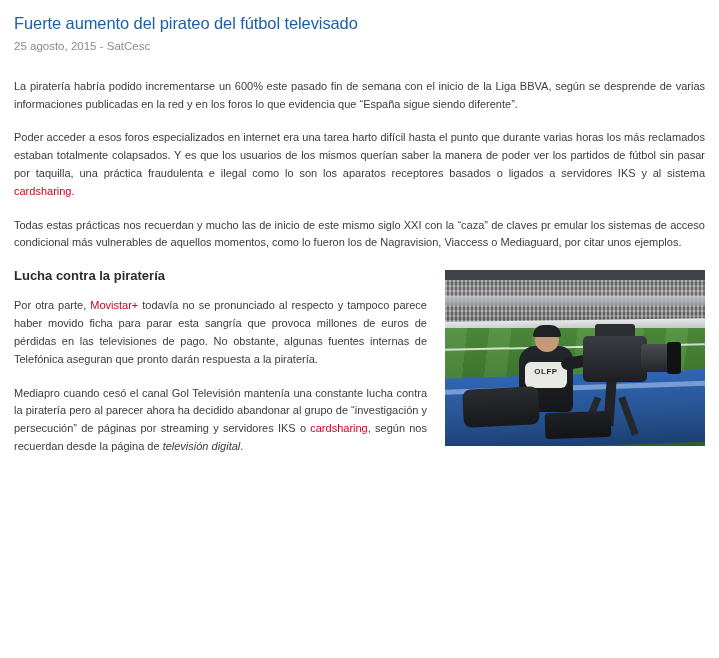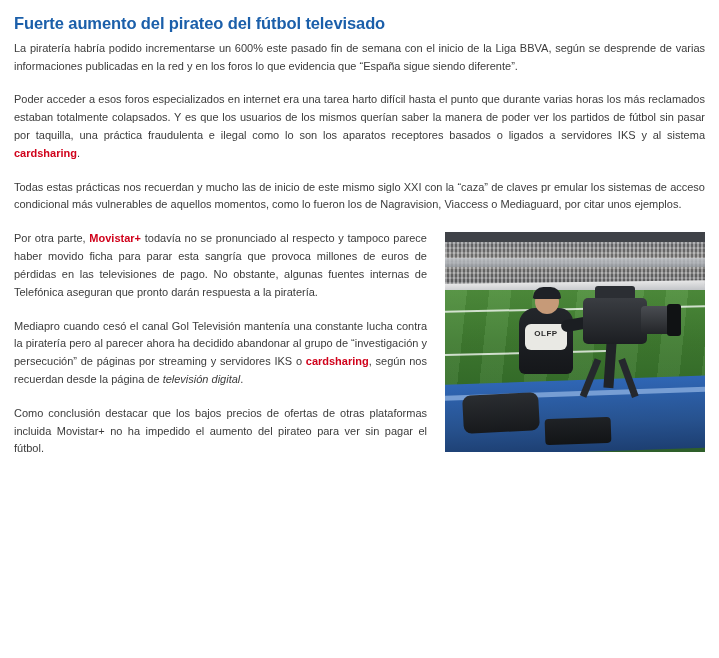--- a/index.html
+++ b/index.html
@@ -23,7 +23,7 @@
   }
   .article-title {
     font-size: 16.5px;
-    font-weight: bold;
+    font-weight: normal;
     color: #1b5faa;
     margin: 0 0 6px 0;
     line-height: 1.2;

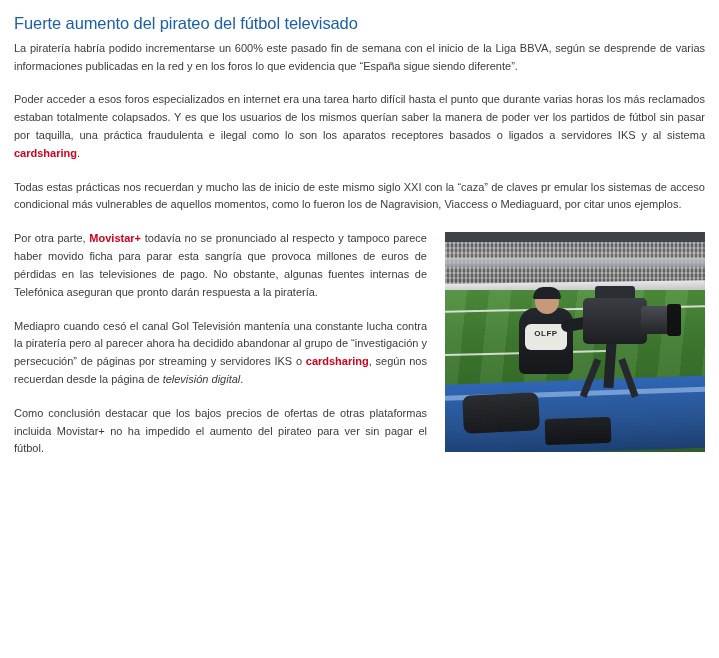--- a/index.html
+++ b/index.html
@@ -259,6 +259,7 @@
 <div class="page">
 
   <h1 class="article-title">Fuerte aumento del pirateo del fútbol televisado</h1>
+  <div class="article-meta">25 agosto, 2015 - SatCesc</div>
 
   <p class="body-text">
     <span>La piratería habría podido incrementarse un 600% este pasado fin de semana con el inicio de la Liga BBVA, según se desprende de varias informaciones publicadas en la red y en los foros lo que evidencia que “España sigue siendo diferente”.</span>

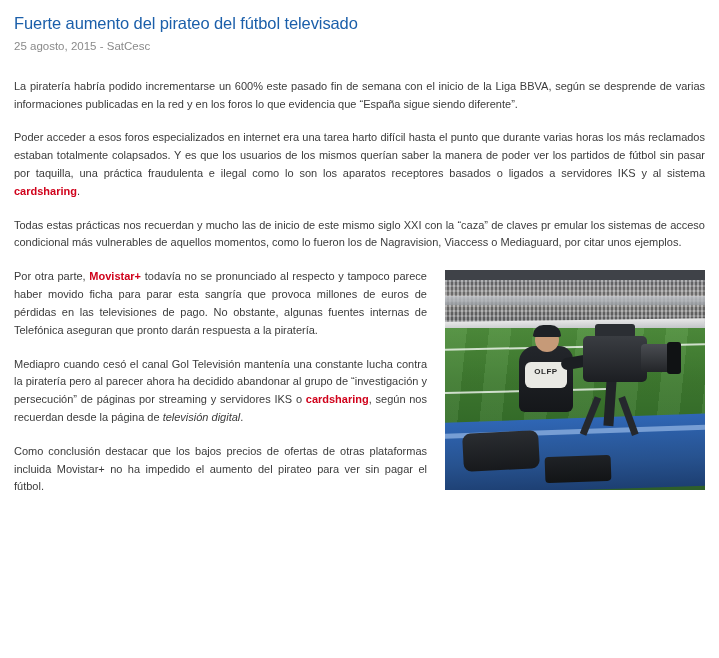--- a/index.html
+++ b/index.html
@@ -49,7 +49,7 @@
   }
   .hl-red {
     color: #d0021b;
-    font-weight: bold;
+    font-weight: normal;
     margin-top: 40px;
   }
   .italic {

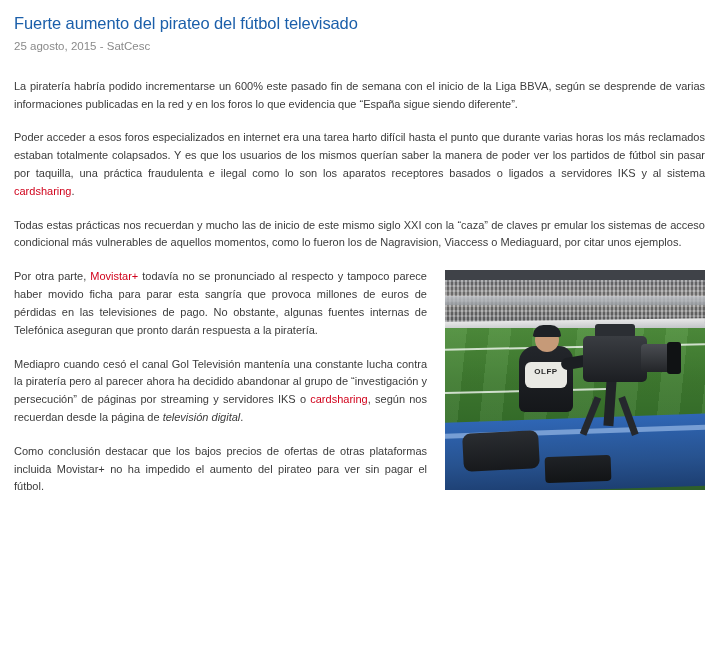--- a/index.html
+++ b/index.html
@@ -301,6 +301,7 @@
     <div class="fig-case"></div>
   </div>
 
+  <div class="subhead">Lucha contra la piratería</div>
 
   <p class="body-text">
     <span>Por otra parte, </span><span class="hl-red">Movistar+</span><span> todavía no se pronunciado al respecto y tampoco parece haber movido ficha para parar esta sangría que provoca millones de euros de pérdidas en las televisiones de pago. No obstante, algunas fuentes internas de Telefónica aseguran que pronto darán respuesta a la piratería.</span>

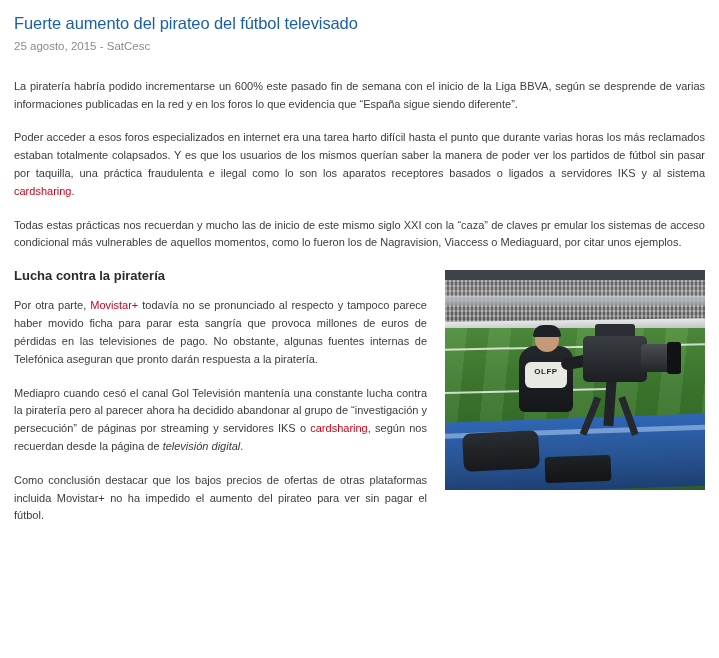--- a/index.html
+++ b/index.html
@@ -58,7 +58,7 @@
   .figure {
     float: right;
     width: 260px;
-    height: 220px;
+    height: 176px;
     margin: 2px 0 10px 18px;
     position: relative;
     overflow: hidden;

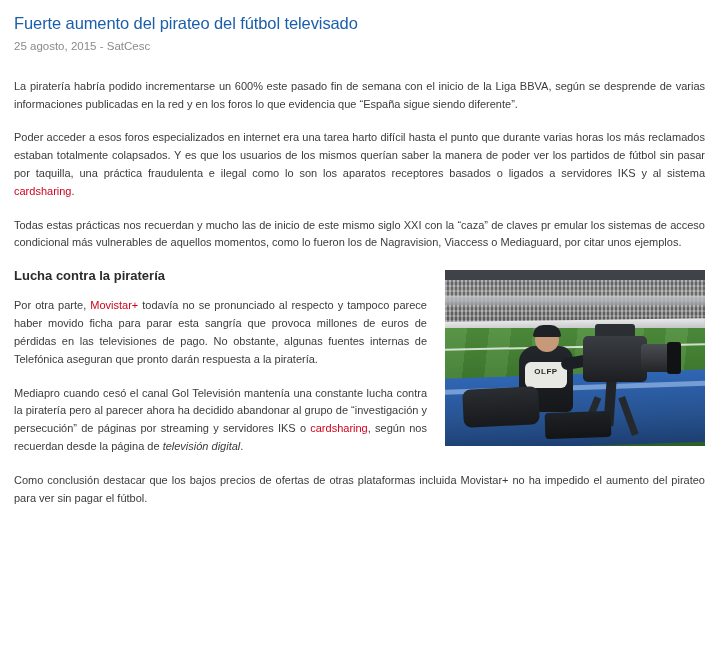--- a/index.html
+++ b/index.html
@@ -311,9 +311,6 @@
     <span>Mediapro cuando cesó el canal Gol Televisión mantenía una constante lucha contra la piratería pero al parecer ahora ha decidido abandonar al grupo de “investigación y persecución” de páginas por streaming y servidores IKS o </span><span class="hl-red">cardsharing</span><span>, según nos recuerdan desde la página de </span><span class="italic">televisión digital</span><span>.</span>
   </p>
 
-  <p class="body-text">
-    <span>Como conclusión destacar que los bajos precios de ofertas de otras plataformas incluida Movistar+ no ha impedido el aumento del pirateo para ver sin pagar el fútbol.</span>
-  </p>
 
   <div class="clear"></div>
 </div>

